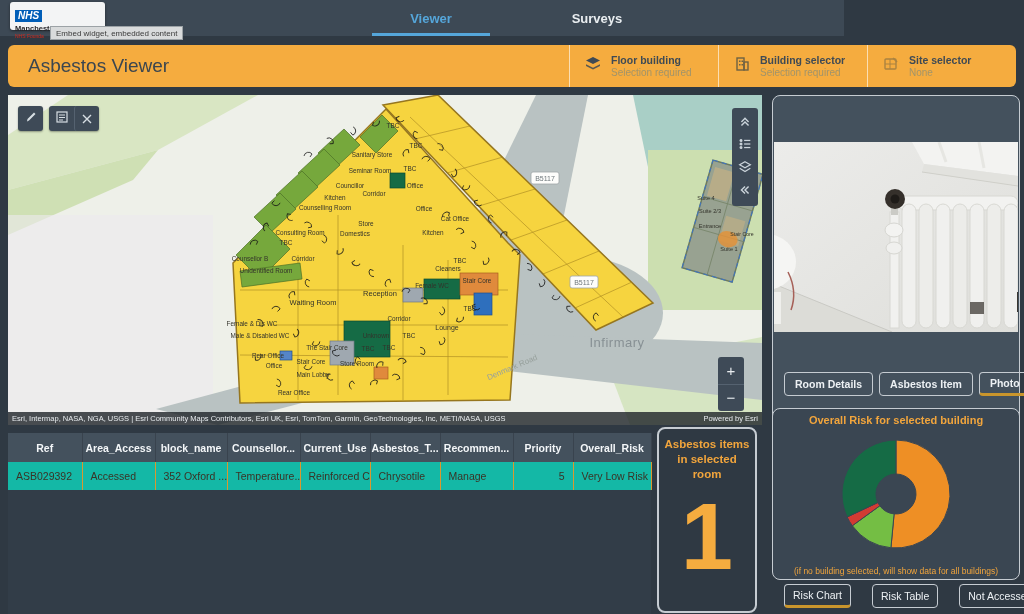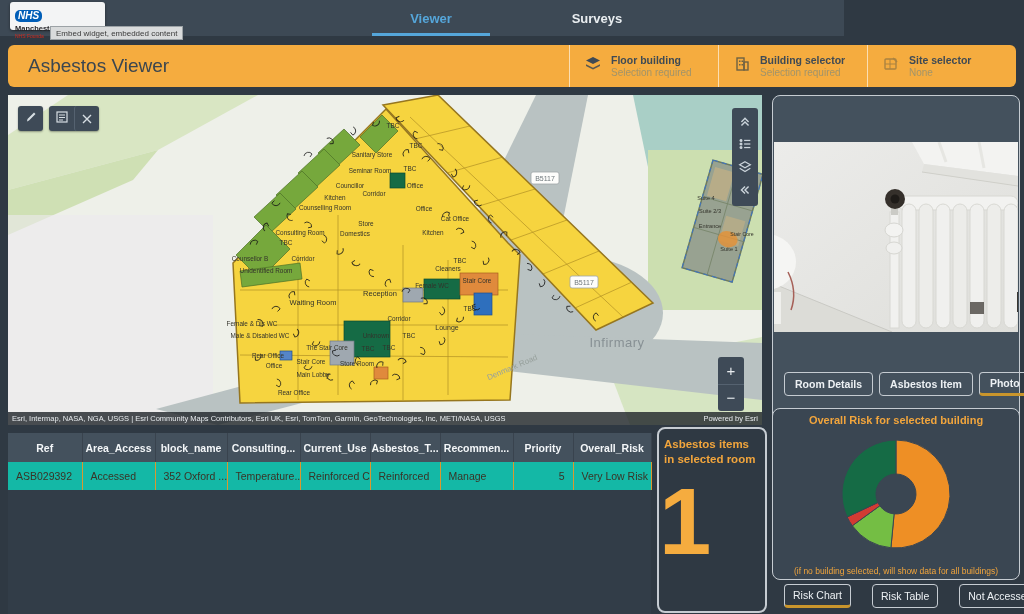--- a/index.html
+++ b/index.html
@@ -15,7 +15,7 @@
   .nhs-card{position:absolute;left:10px;top:2px;width:95px;height:28px;background:#F3F4F5;
             border-radius:3px;box-shadow:0 1px 3px rgba(0,0,0,.45);padding:3px 5px;z-index:4;}
   .nhs-box{display:inline-block;background:#005EB8;color:#fff;font-style:italic;font-weight:bold;
-           font-size:10px;line-height:12px;padding:0 3px;border-radius:5px;}
+           font-size:10px;line-height:12px;padding:0 3px;border-radius:0;}
   .nhs-org{font-size:7.5px;font-weight:bold;color:#26262A;white-space:nowrap;margin-top:1px;}
   .nhs-sub{font-size:5px;color:#D5281B;white-space:nowrap;}
   .tooltip{position:absolute;left:50px;top:26px;height:14px;line-height:13px;background:#D9DBDC;

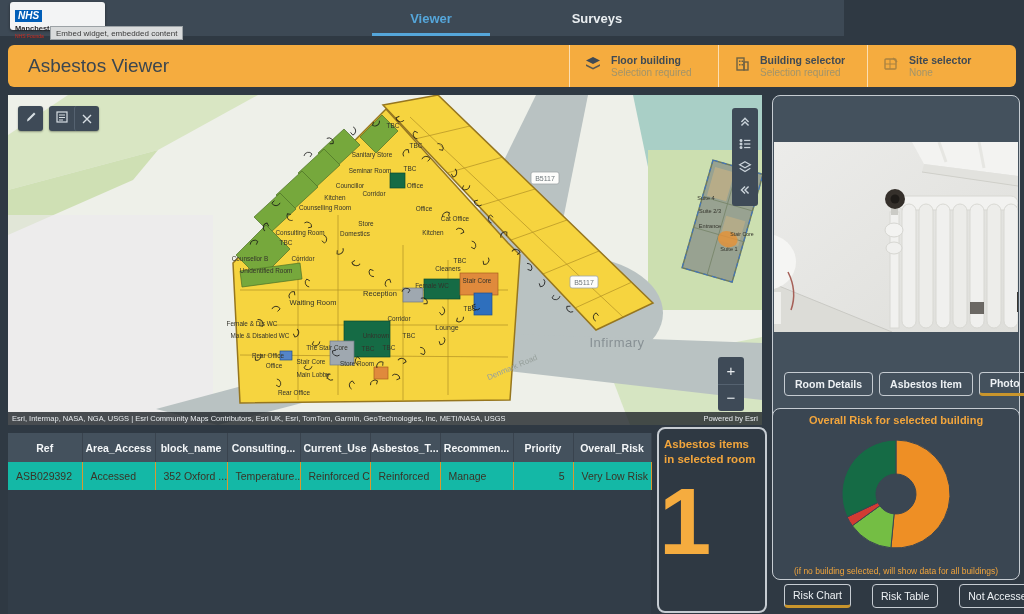--- a/index.html
+++ b/index.html
@@ -497,7 +497,7 @@
           <th>Ref</th>
           <th>Area_Access</th>
           <th>block_name</th>
-          <th>Consulting...</th>
+          <th>Counsellor...</th>
           <th>Current_Use</th>
           <th>Asbestos_T...</th>
           <th>Recommen...</th>

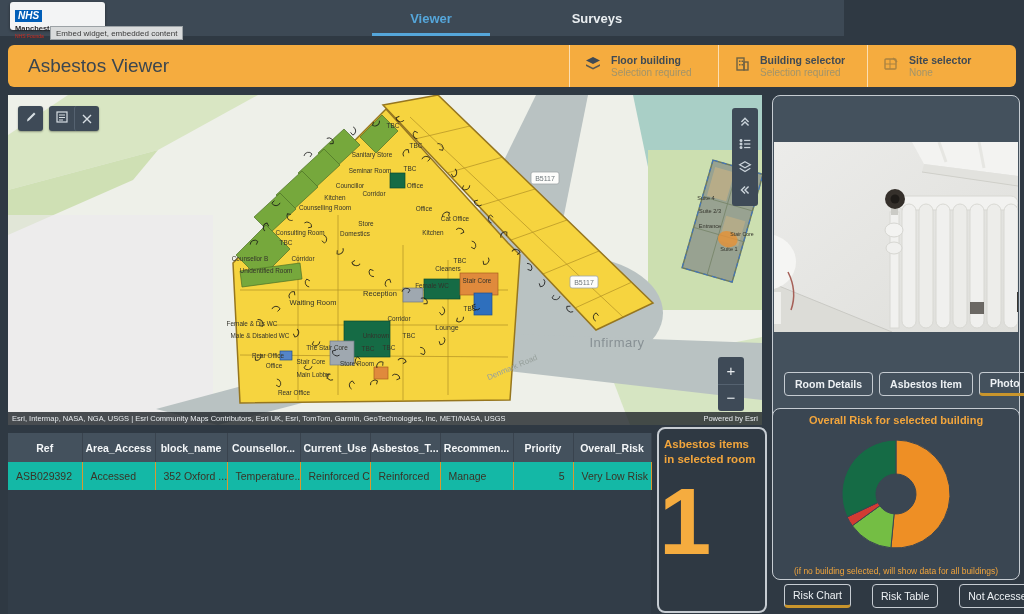--- a/index.html
+++ b/index.html
@@ -72,8 +72,8 @@
            border-right:1px solid #D9982F;overflow:hidden;white-space:nowrap;}
   .grid td.num{text-align:right;}
   
-  .count-panel{position:absolute;left:657px;top:427px;width:110px;height:186px;border:2px solid #C6CCD2;
-               border-radius:8px;text-align:left;}
+  .count-panel{position:absolute;left:657px;top:427px;width:100px;height:186px;border:2px solid #C6CCD2;
+               border-radius:8px;text-align:center;}
   .count-title{margin-top:8px;font-size:11.5px;font-weight:bold;color:#F2A53C;line-height:1.3;padding:0 5px;}
   .count-value{font-size:94px;font-weight:bold;color:#F5AC3F;line-height:1;margin-top:8px;}
 </style>

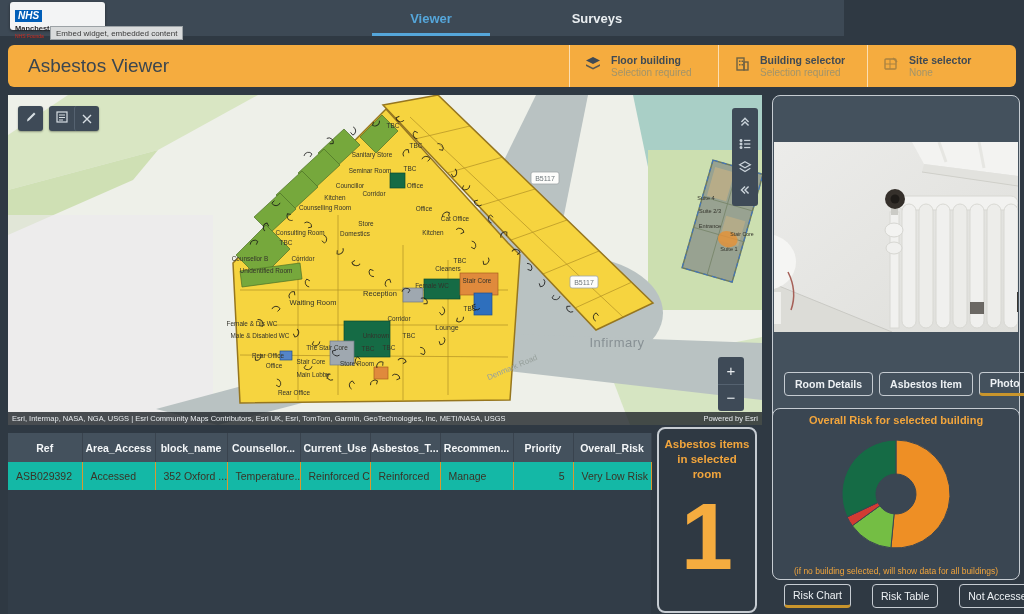--- a/index.html
+++ b/index.html
@@ -512,7 +512,7 @@
           <td>352 Oxford ...</td>
           <td>Temperature...</td>
           <td>Reinforced C...</td>
-          <td>Reinforced</td>
+          <td>Chrysotile</td>
           <td>Manage</td>
           <td class="num">5</td>
           <td>Very Low Risk</td>

